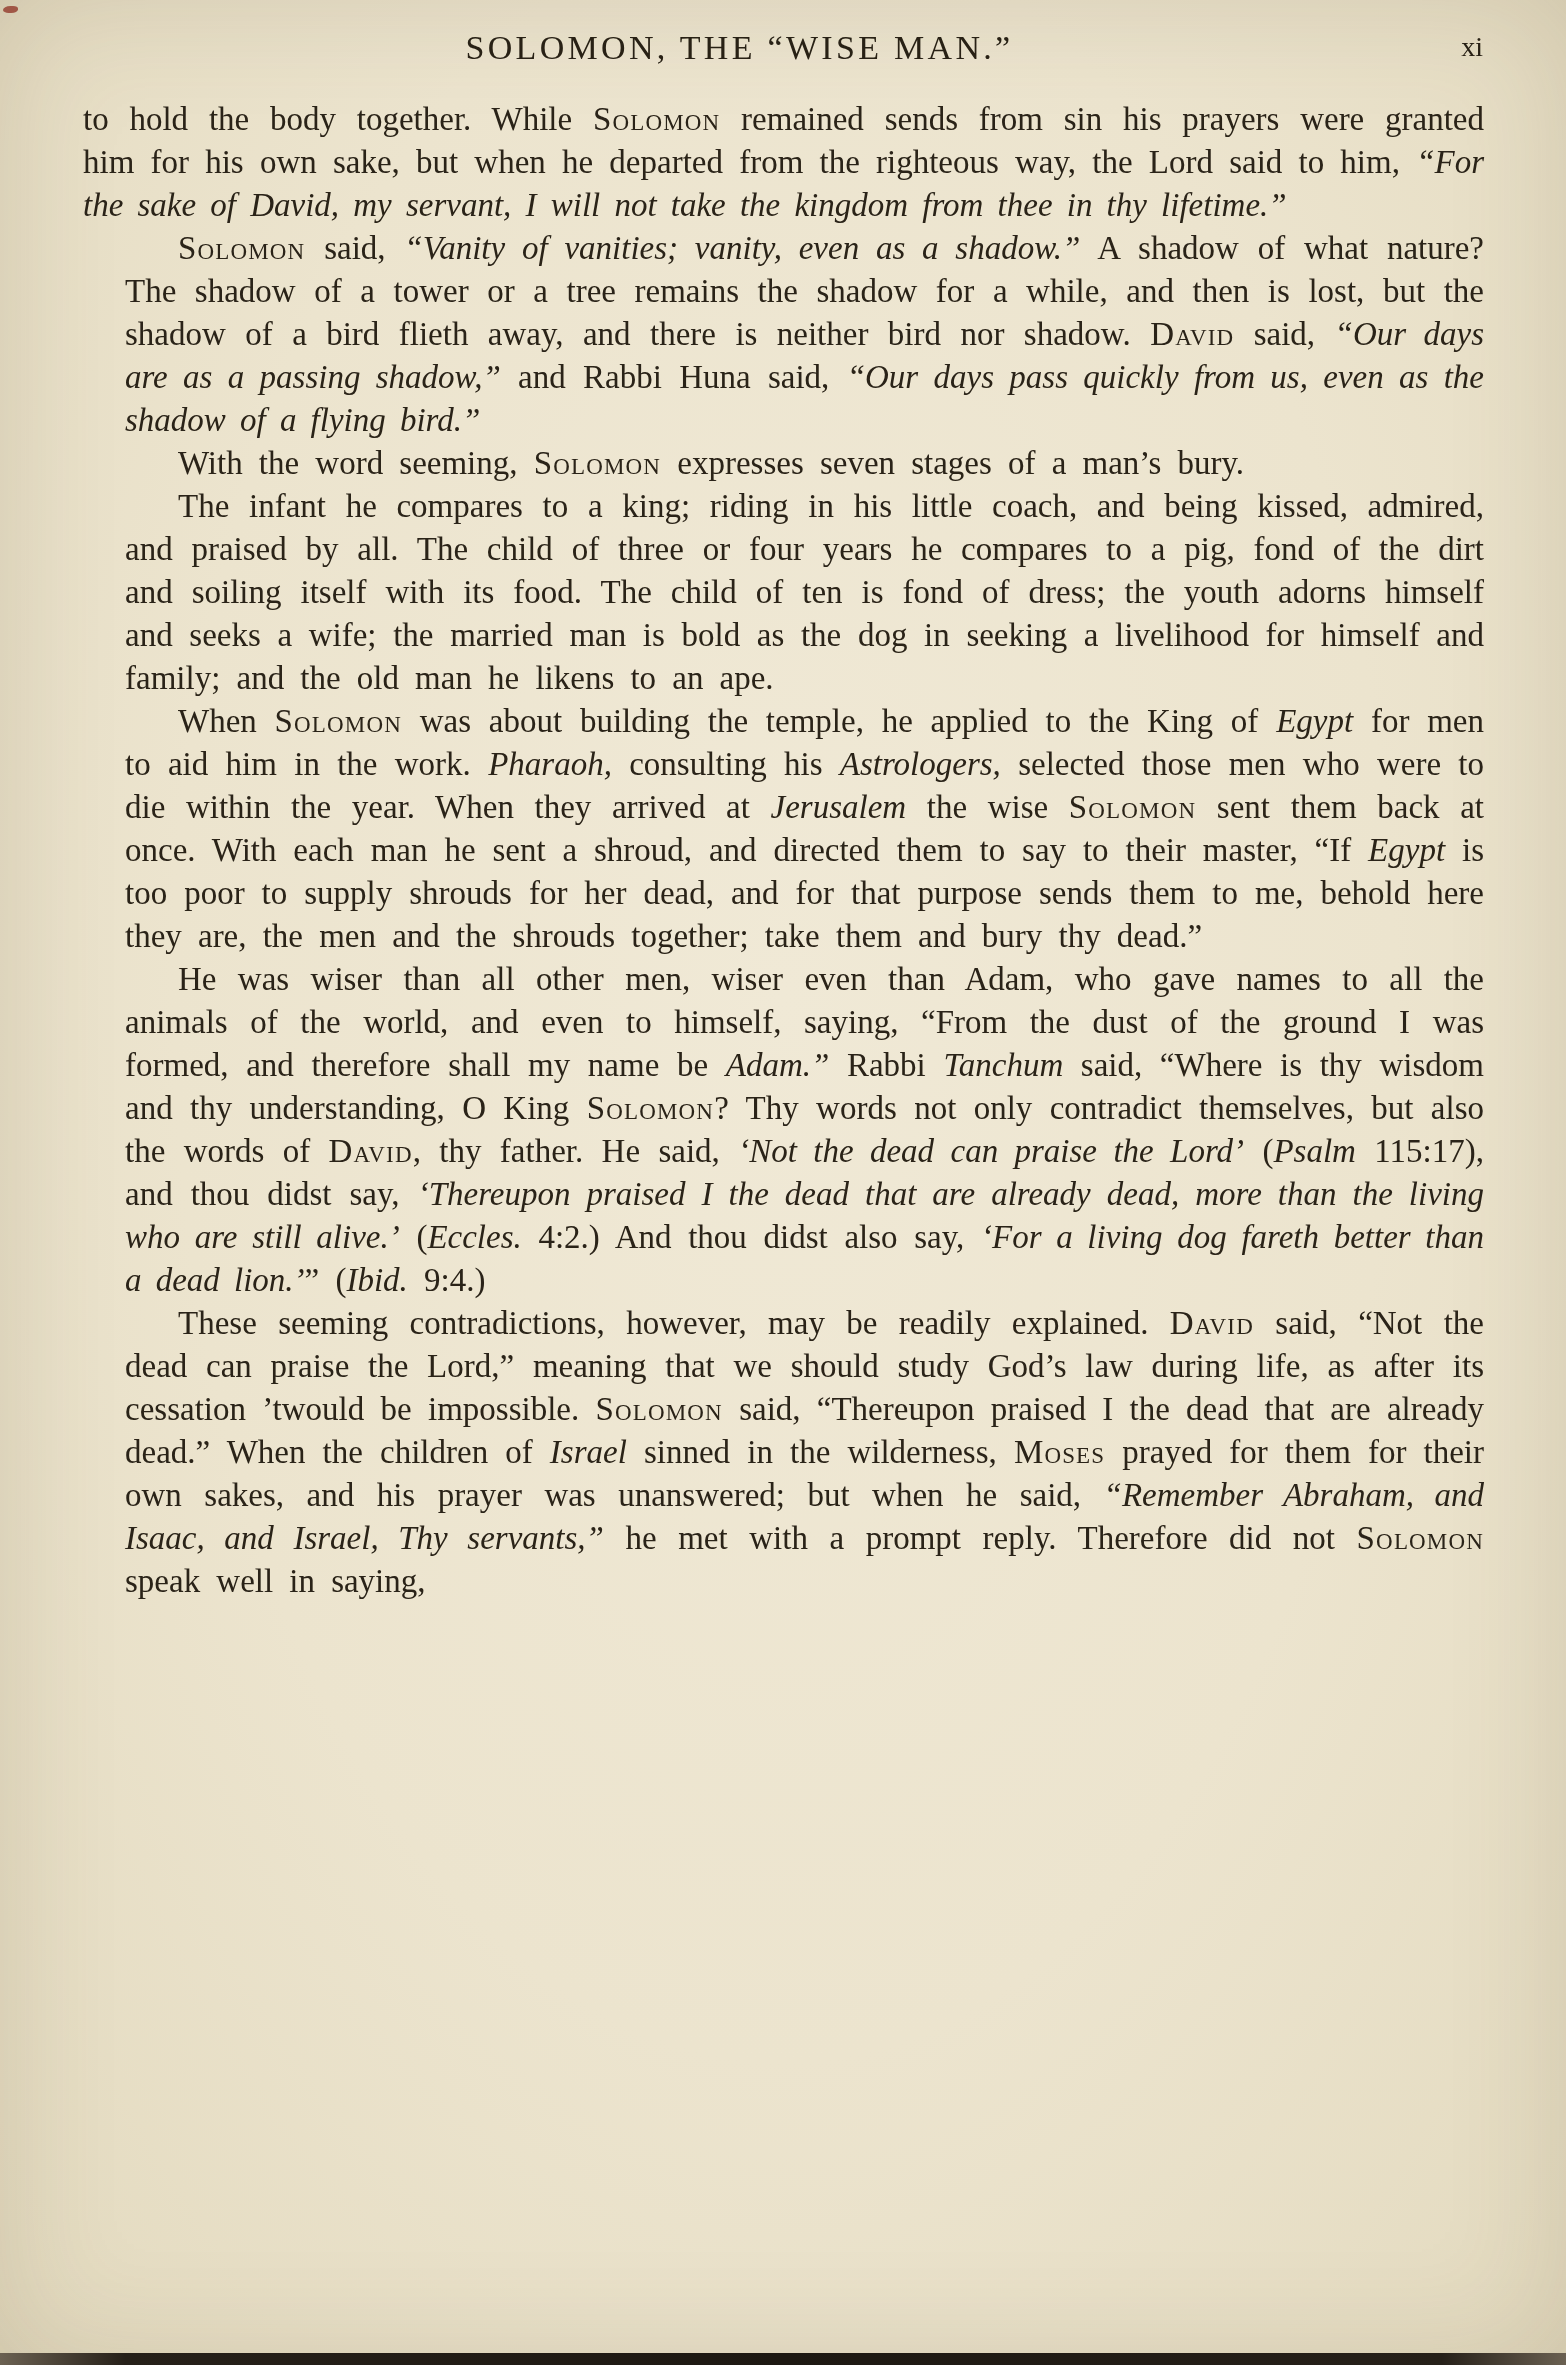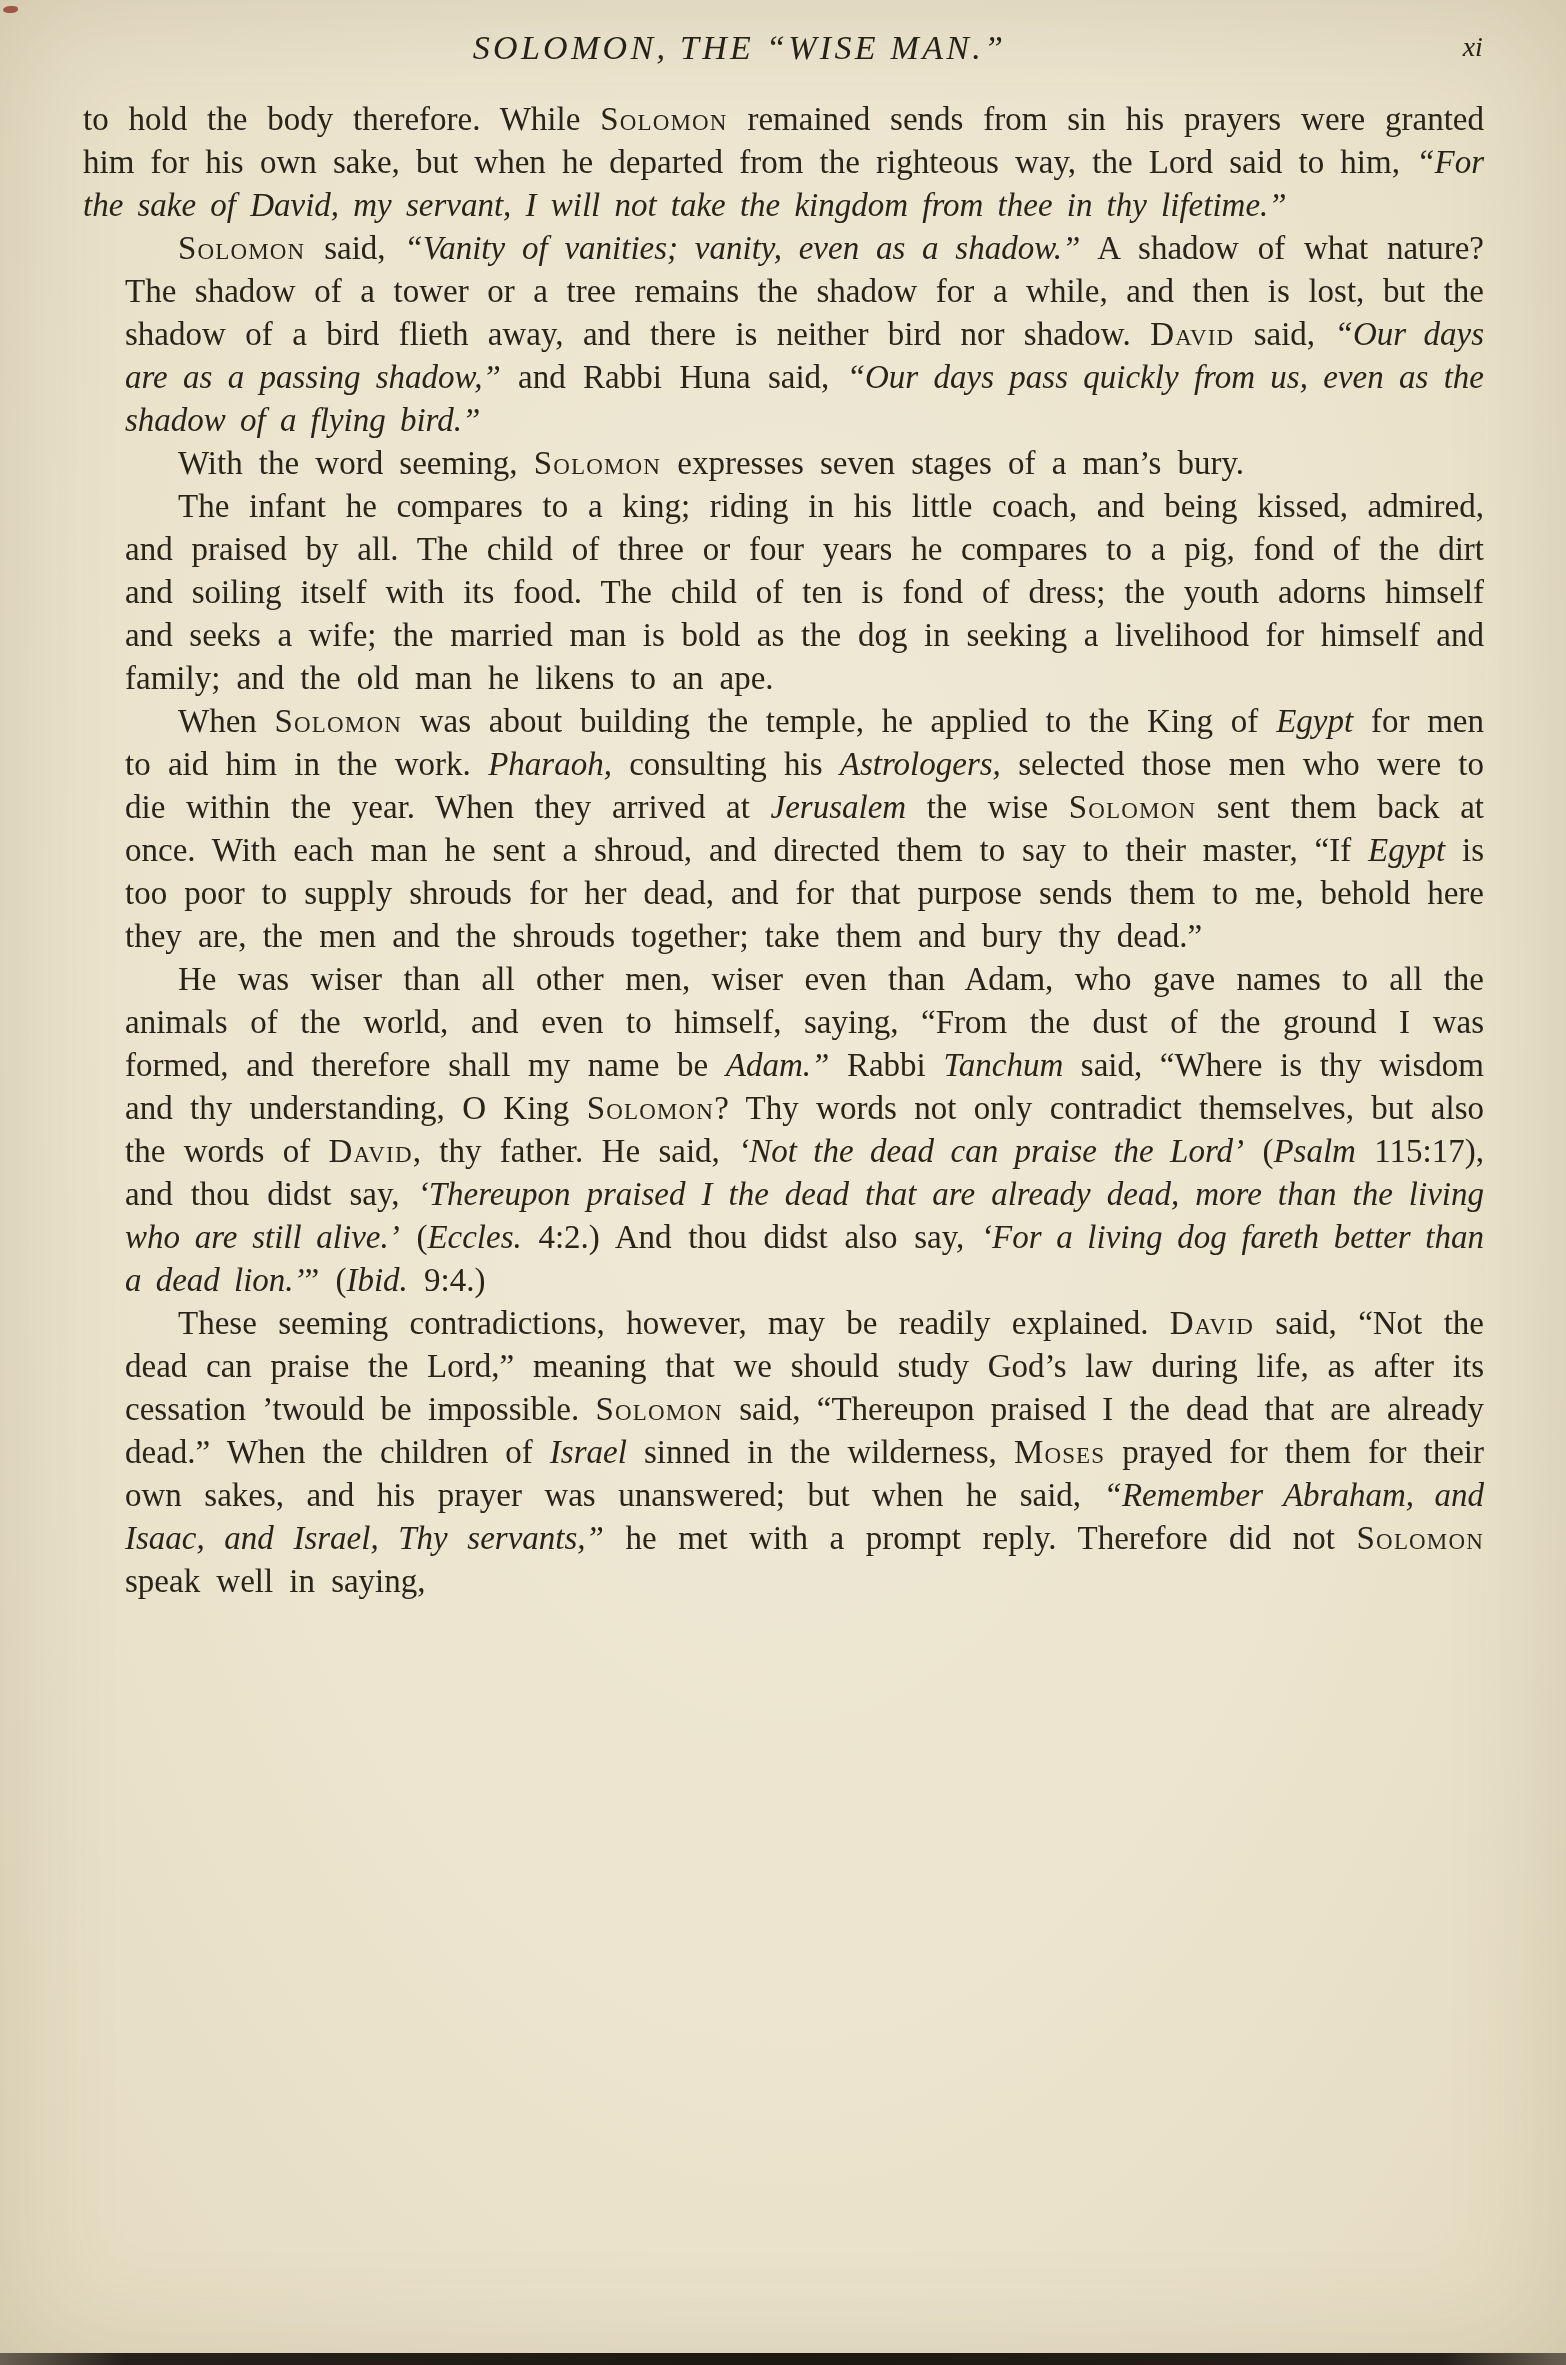--- a/index.html
+++ b/index.html
@@ -27,7 +27,6 @@
     position: relative;
     height: 53px;
     margin-bottom: 16.5px;
-    font-style: italic;
   }
   .title {
     position: absolute;

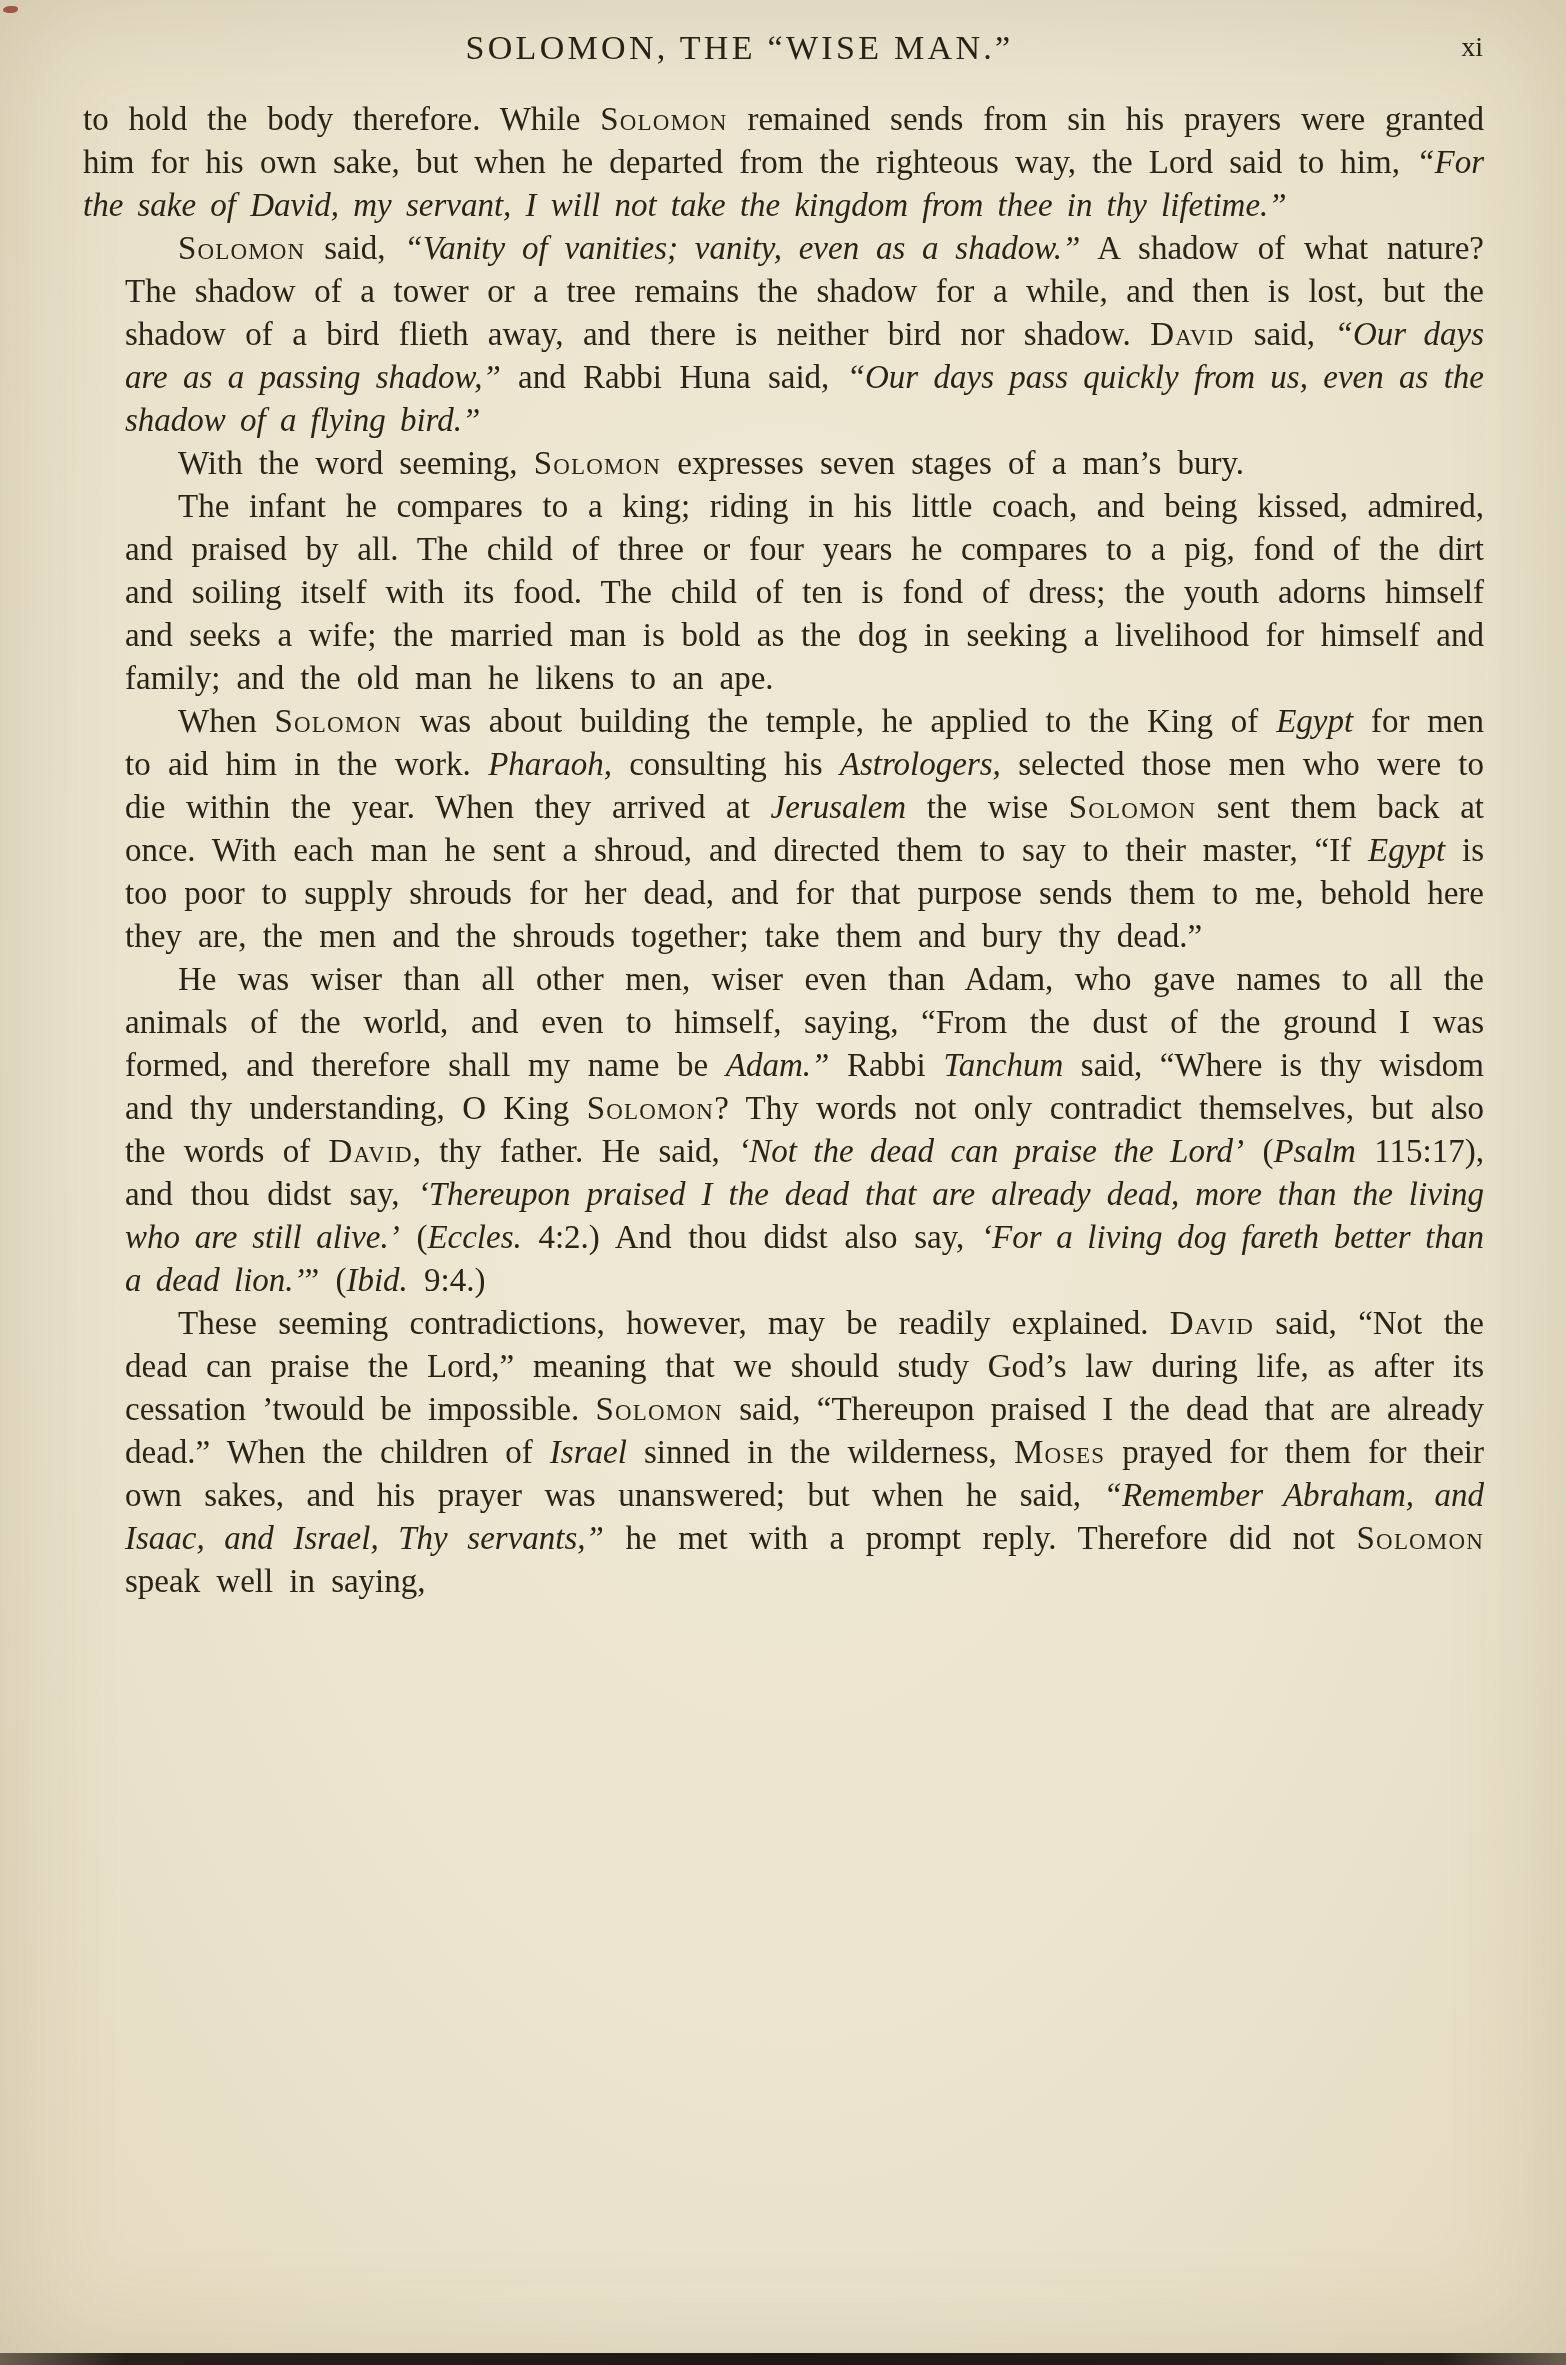--- a/index.html
+++ b/index.html
@@ -97,7 +97,7 @@
       <div class="folio">xi</div>
     </div>
     <div class="body-text">
-        <p class="para"><span>to hold the body therefore. While </span><span class="sc">Solomon</span><span> remained sends from sin his prayers were granted him for his own sake, but when he departed from the righteous way, the Lord said to him, </span><span class="it">“For the sake of David, my servant, I will not take the kingdom from thee in thy lifetime.”</span></p>
+        <p class="para"><span>to hold the body together. While </span><span class="sc">Solomon</span><span> remained sends from sin his prayers were granted him for his own sake, but when he departed from the righteous way, the Lord said to him, </span><span class="it">“For the sake of David, my servant, I will not take the kingdom from thee in thy lifetime.”</span></p>
         <p class="para indent"><span class="sc">Solomon</span><span> said, </span><span class="it">“Vanity of vanities; vanity, even as a shadow.”</span><span> A shadow of what nature? The shadow of a tower or a tree remains the shadow for a while, and then is lost, but the shadow of a bird flieth away, and there is neither bird nor shadow. </span><span class="sc">David</span><span> said, </span><span class="it">“Our days are as a passing shadow,”</span><span> and Rabbi Huna said, </span><span class="it">“Our days pass quickly from us, even as the shadow of a flying bird.”</span></p>
         <p class="para indent"><span>With the word seeming, </span><span class="sc">Solomon</span><span> expresses seven stages of a man’s bury.</span></p>
         <p class="para indent"><span>The infant he compares to a king; riding in his little coach, and being kissed, admired, and praised by all. The child of three or four years he compares to a pig, fond of the dirt and soiling itself with its food. The child of ten is fond of dress; the youth adorns himself and seeks a wife; the married man is bold as the dog in seeking a livelihood for himself and family; and the old man he likens to an ape.</span></p>

